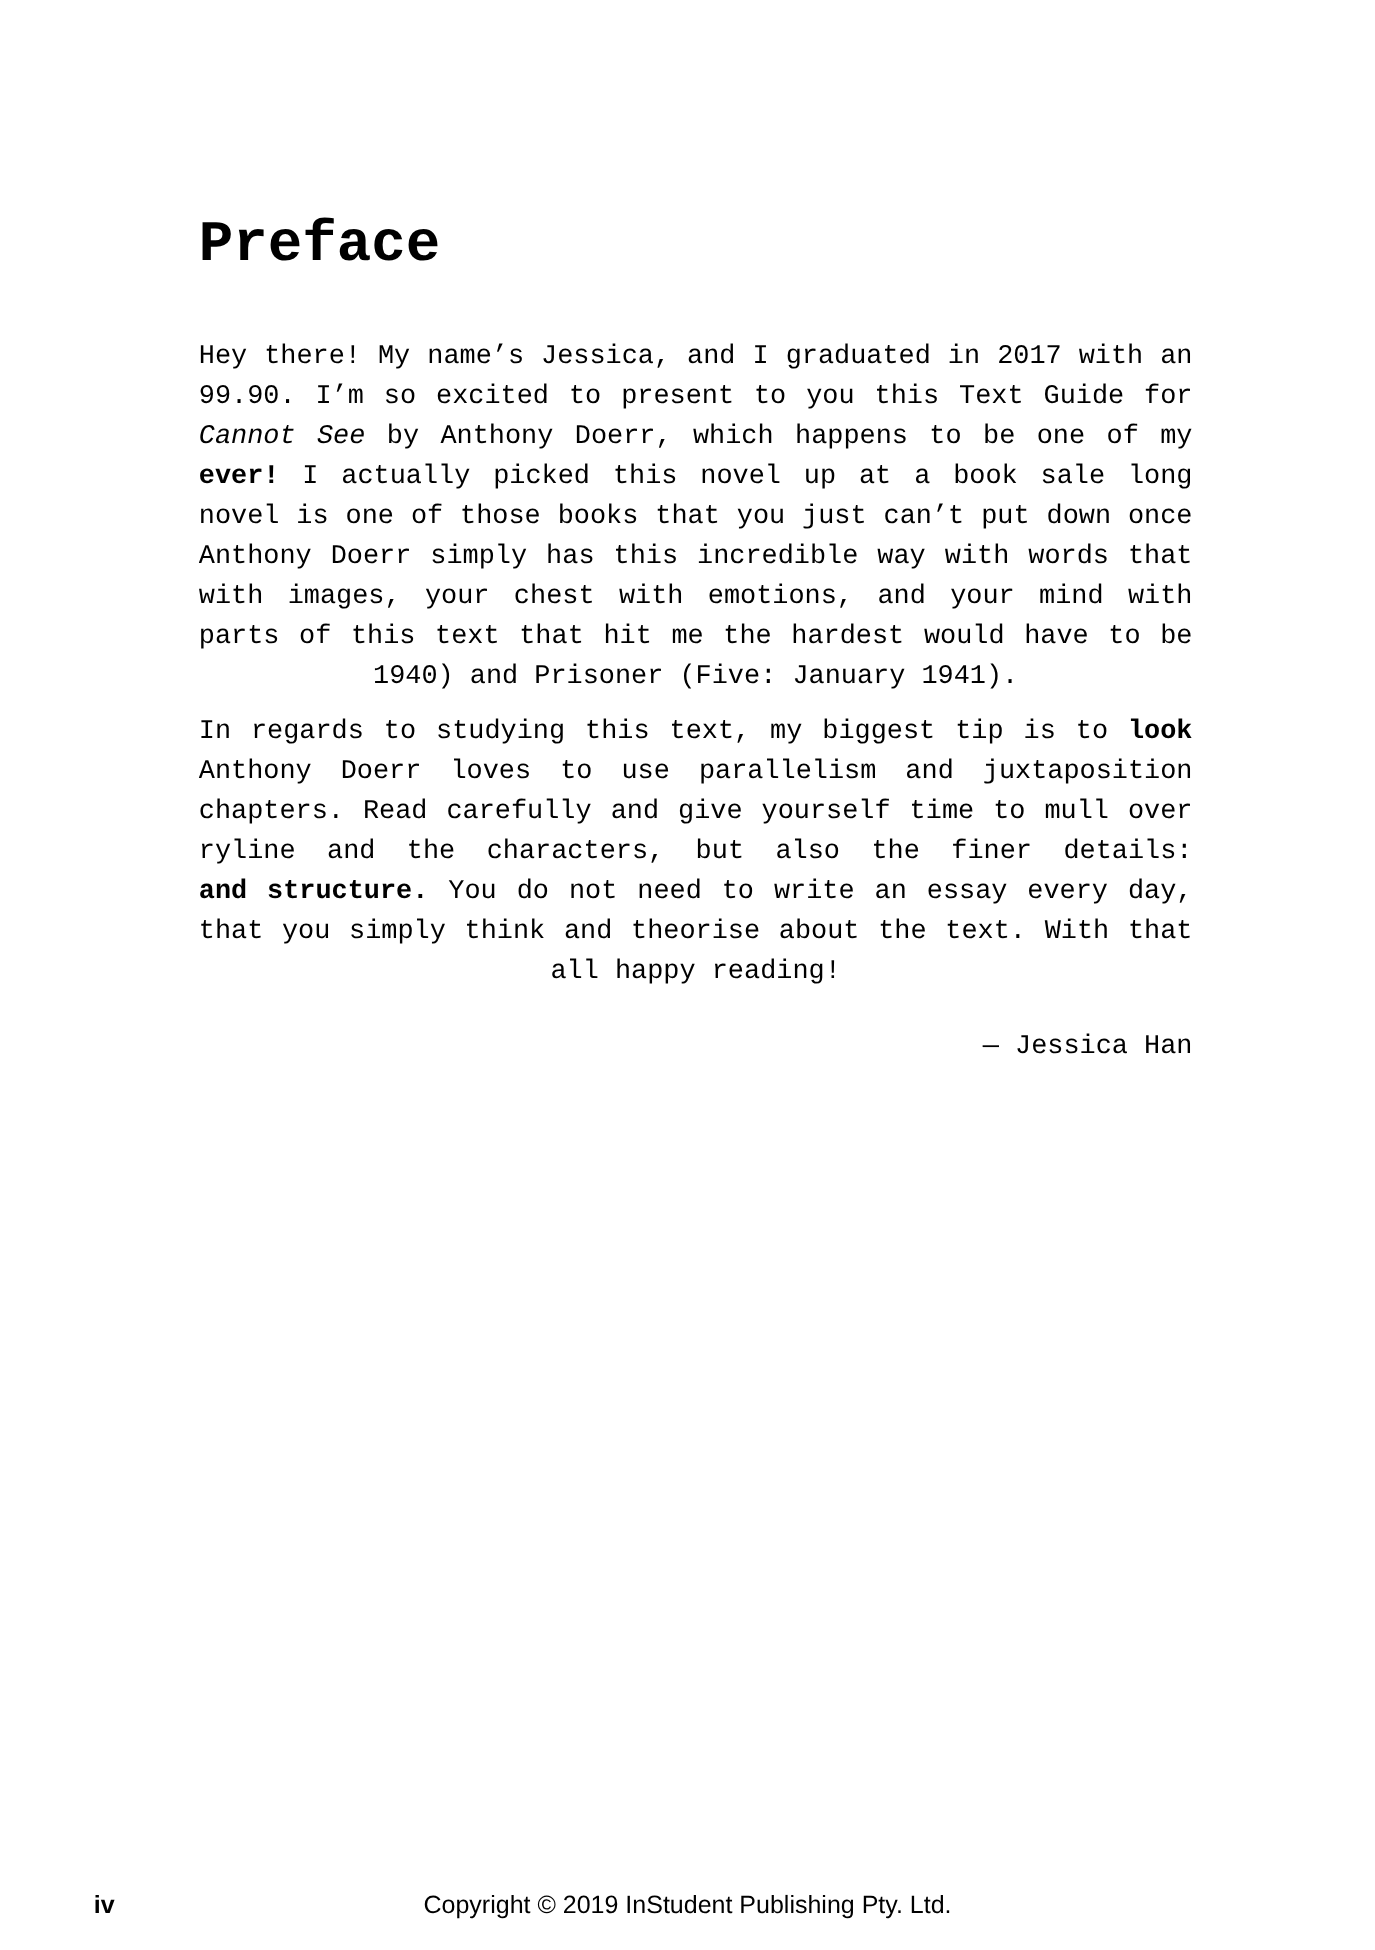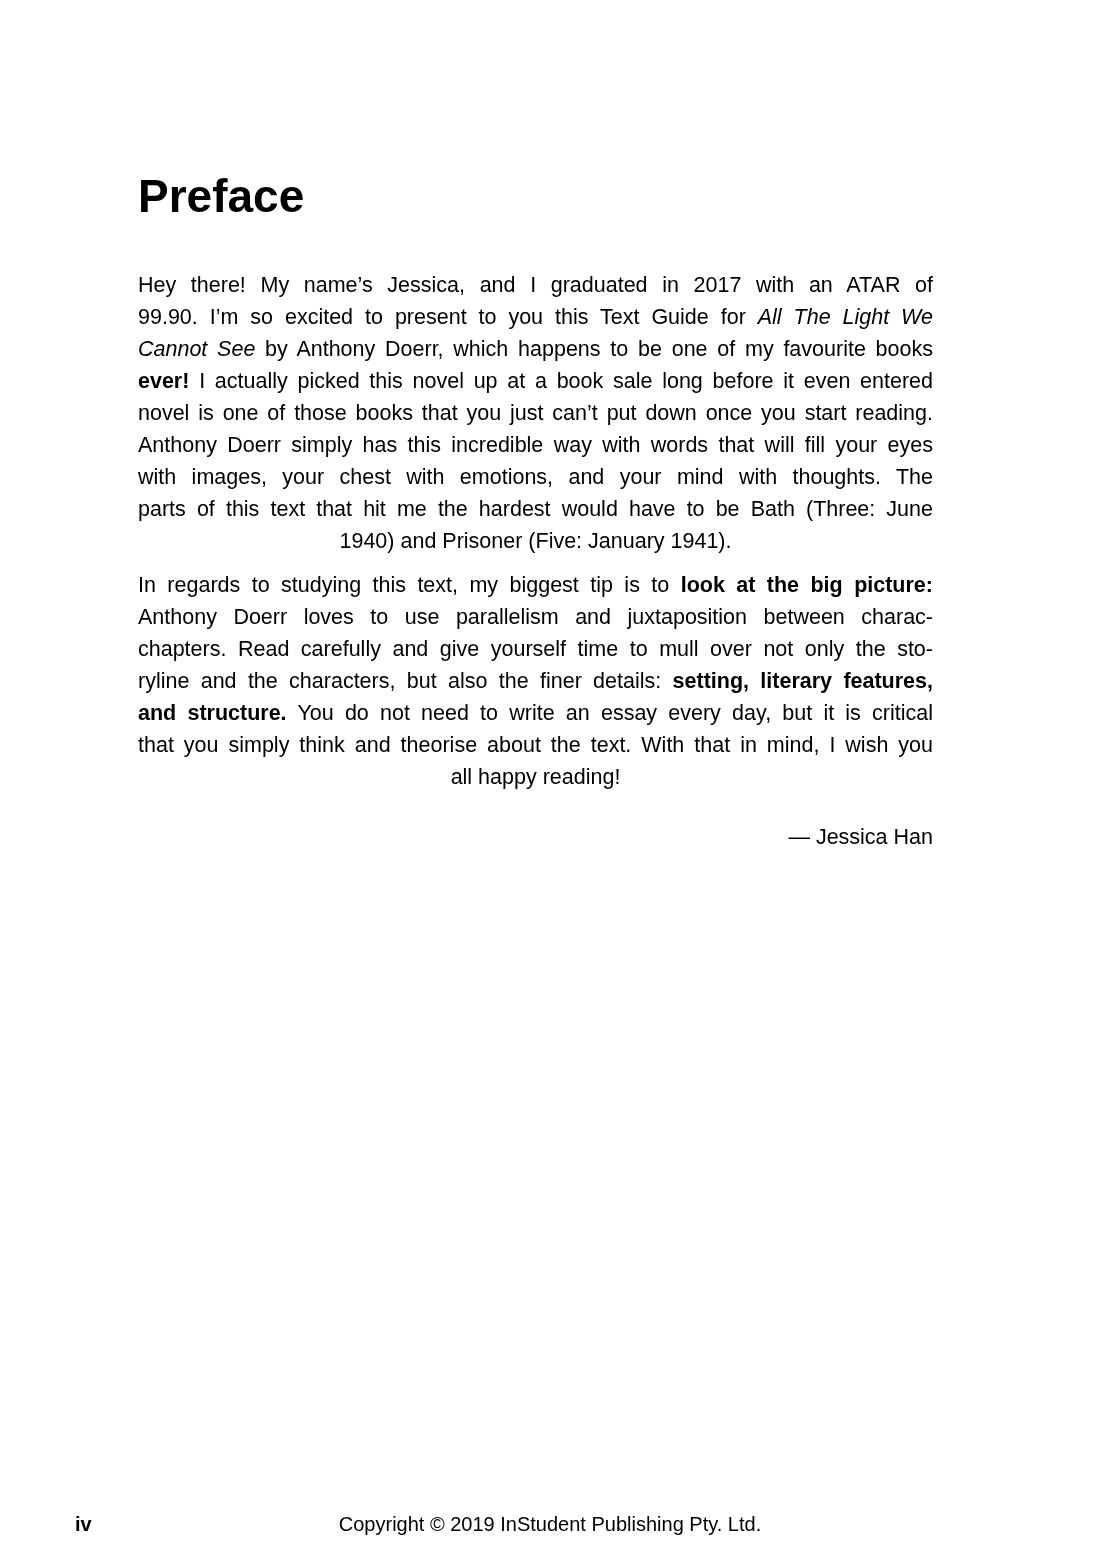--- a/index.html
+++ b/index.html
@@ -14,9 +14,10 @@
   }
   .content {
     position: absolute;
-    left: 138px;
+    left: 159px;
     top: 170px;
     width: 795px;
+    font-family: Liberation Mono, monospace;
   }
   h1.page-title {
     margin: 0 0 47px 0;

